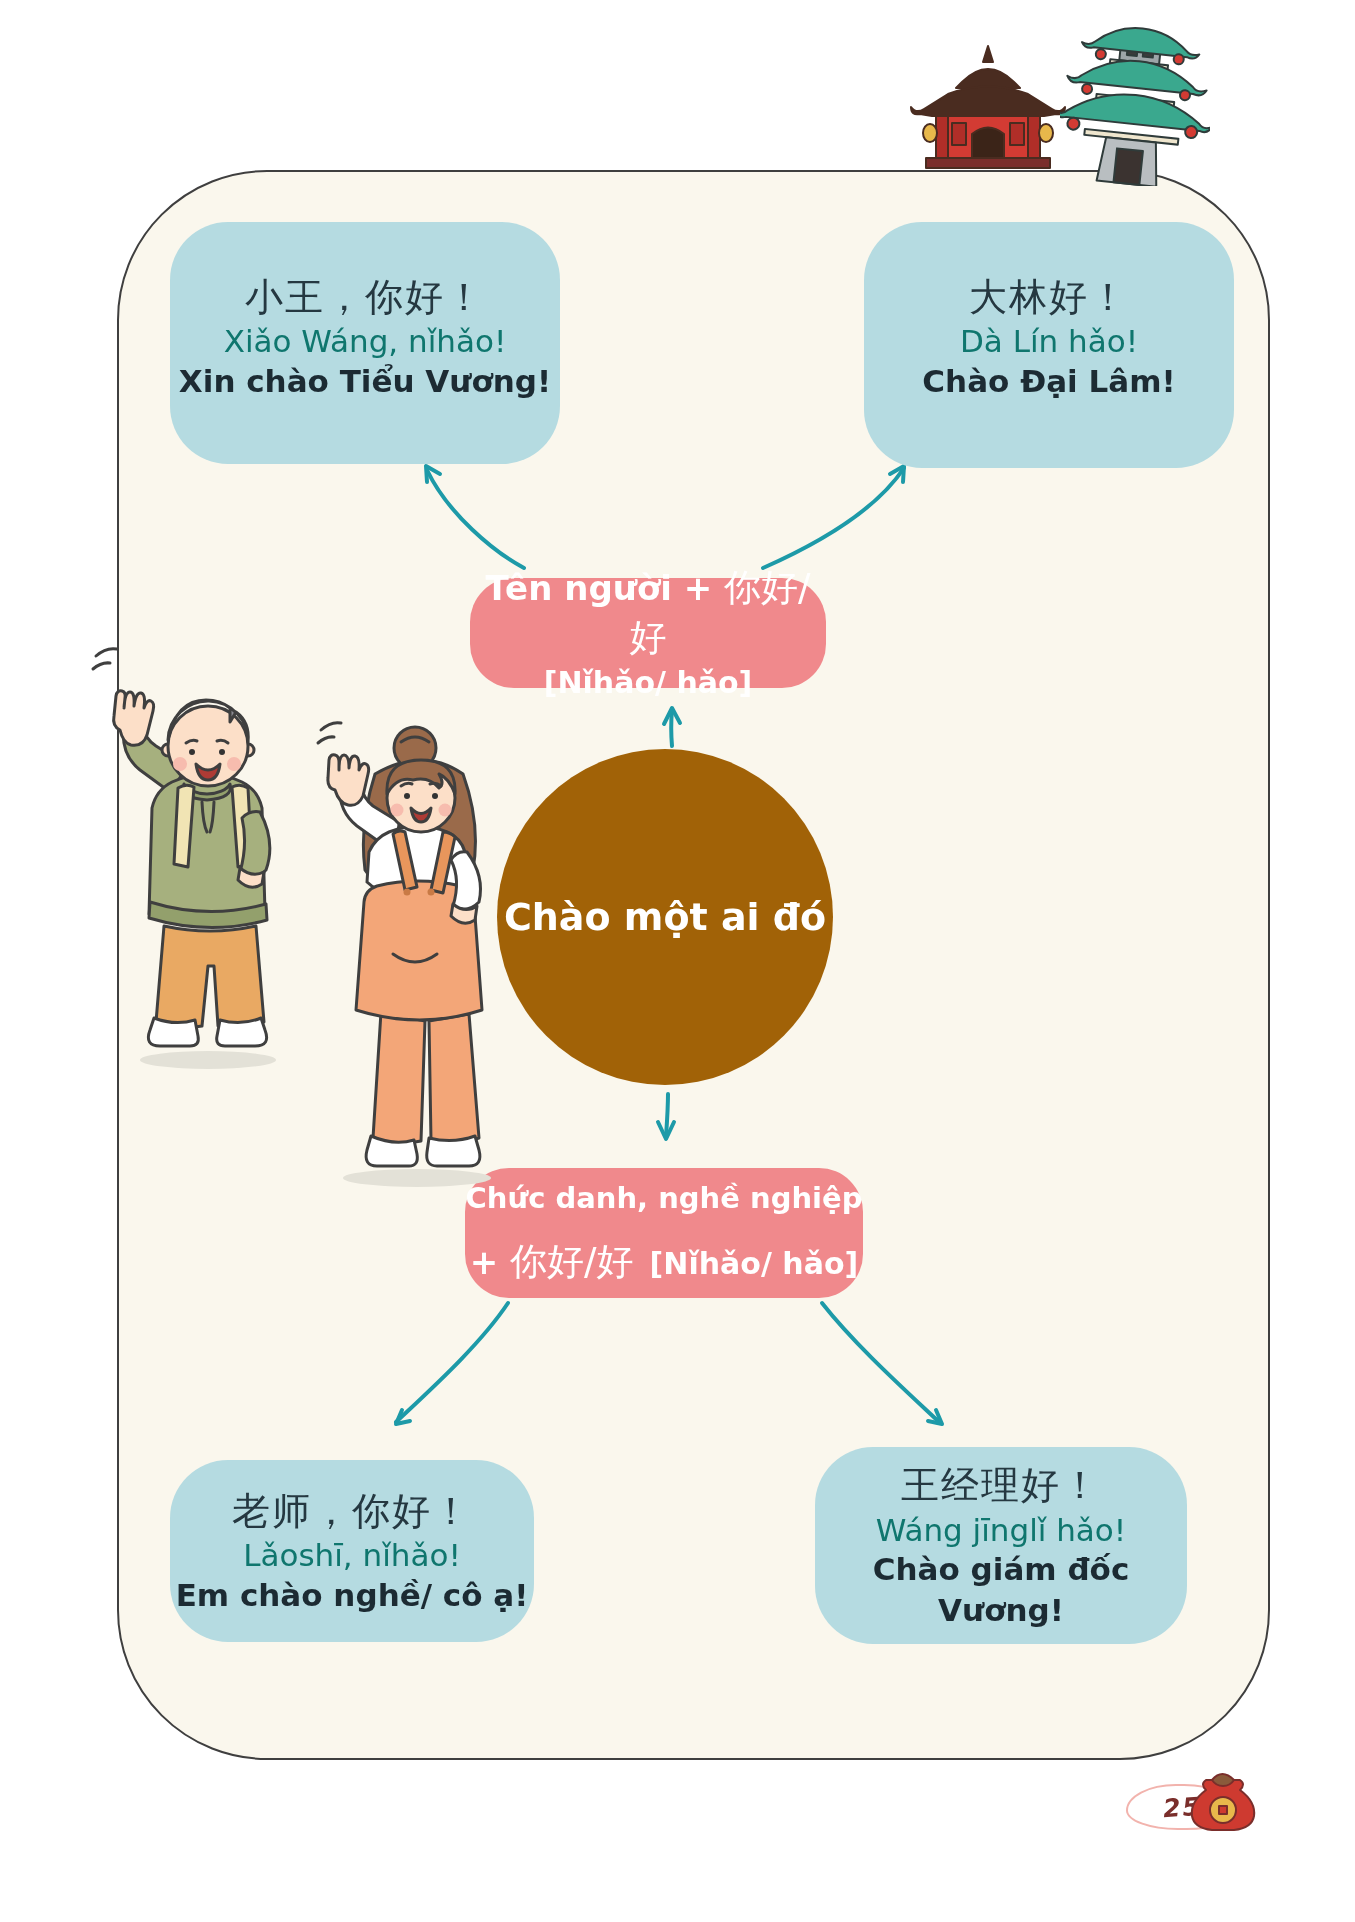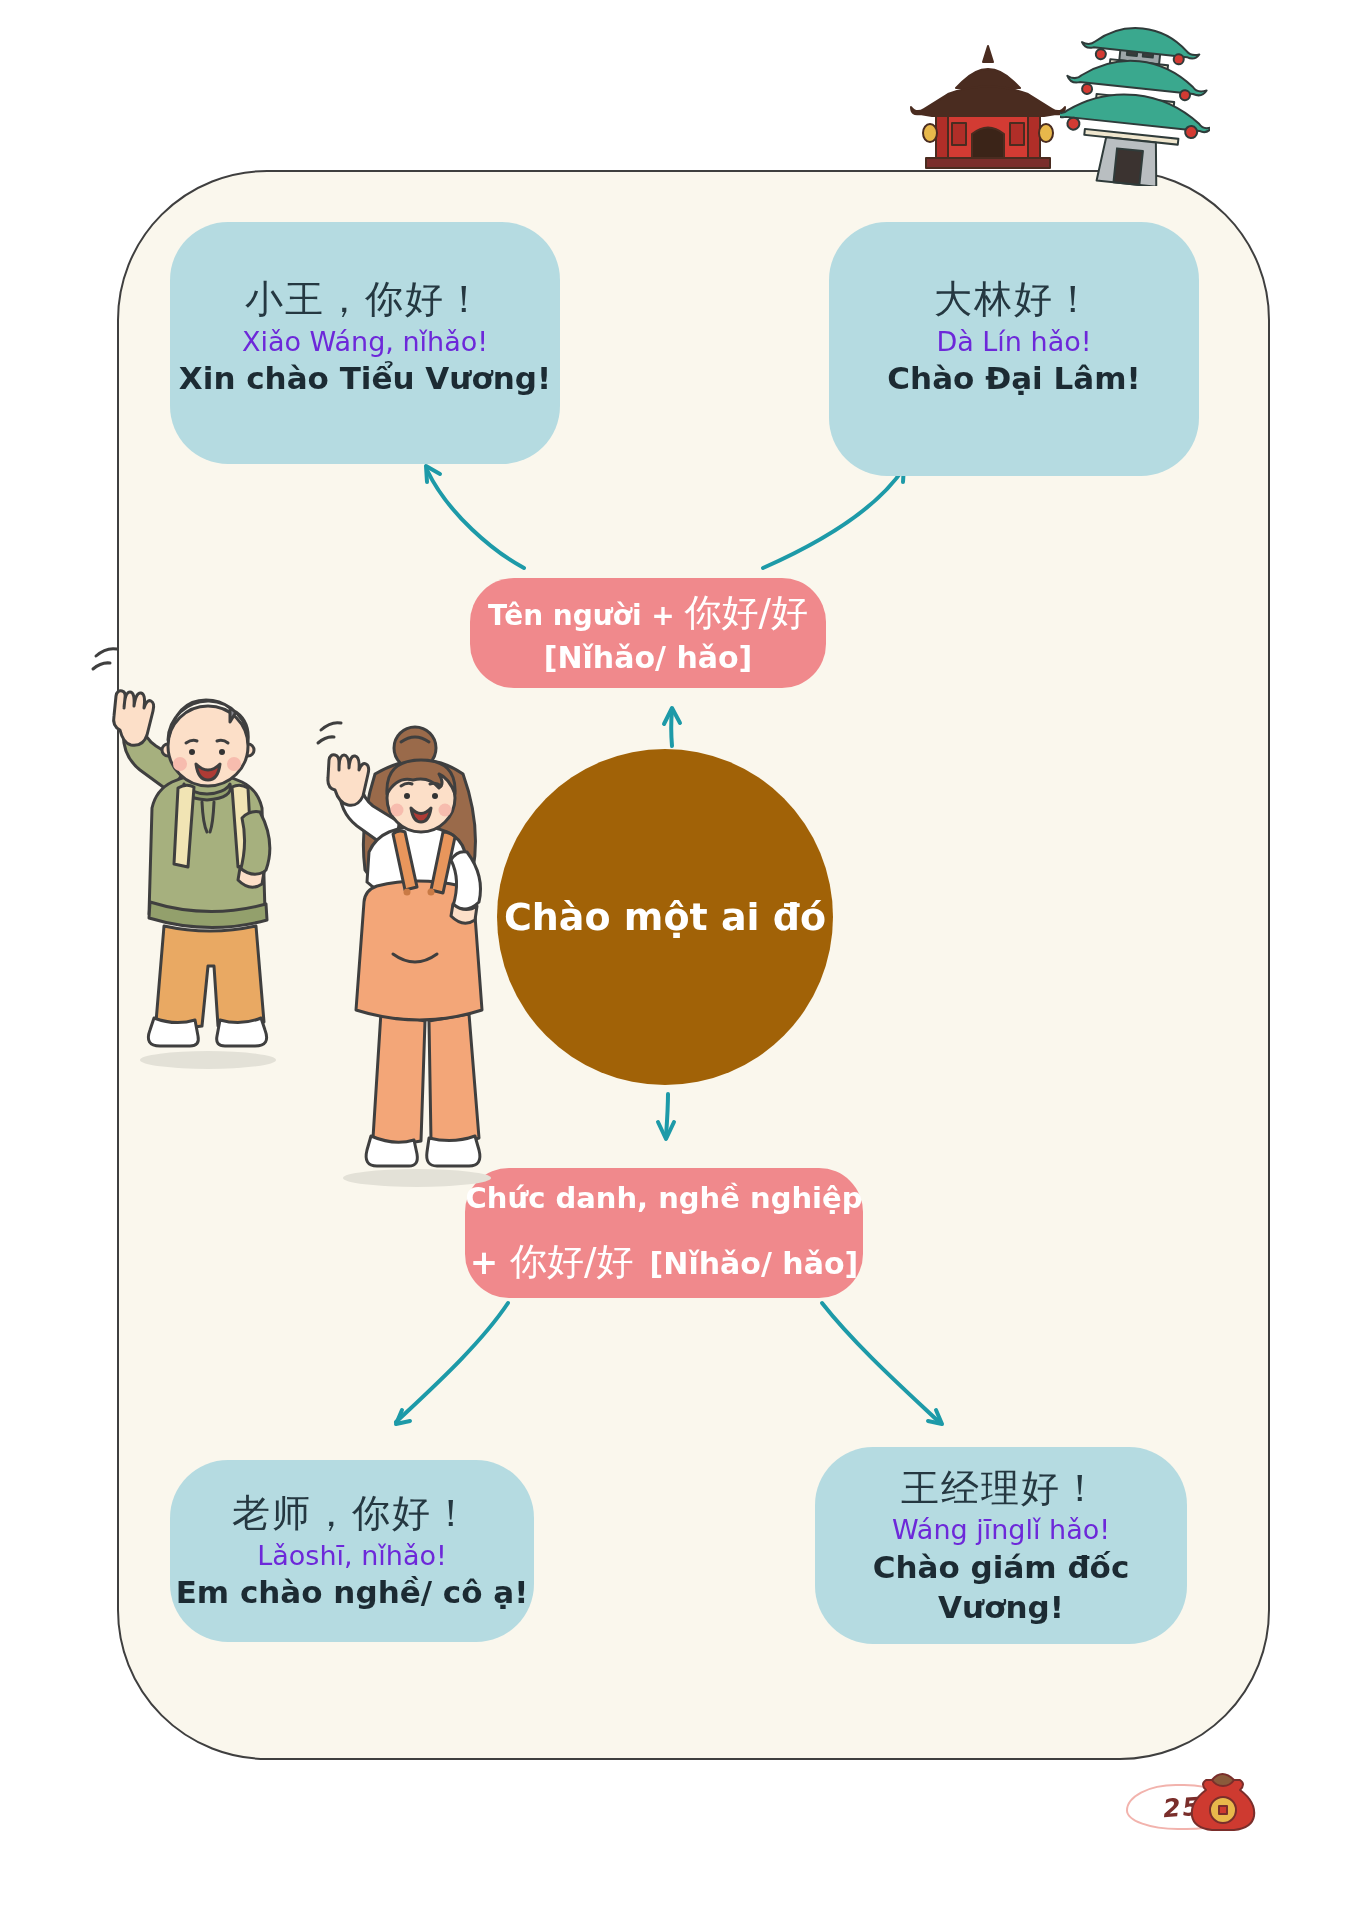--- a/index.html
+++ b/index.html
@@ -115,7 +115,7 @@
     <div class="viet">Xin chào Tiểu Vương!</div>
   </div>
 
-  <div class="bubble" style="left:829px;top:222px;width:370px;height:230px;padding-bottom:24px;">
+  <div class="bubble" style="left:864px;top:222px;width:370px;height:230px;padding-bottom:16px;">
     <div class="hanzi">大林好！</div>
     <div class="pinyin">Dà Lín hǎo!</div>
     <div class="viet">Chào Đại Lâm!</div>

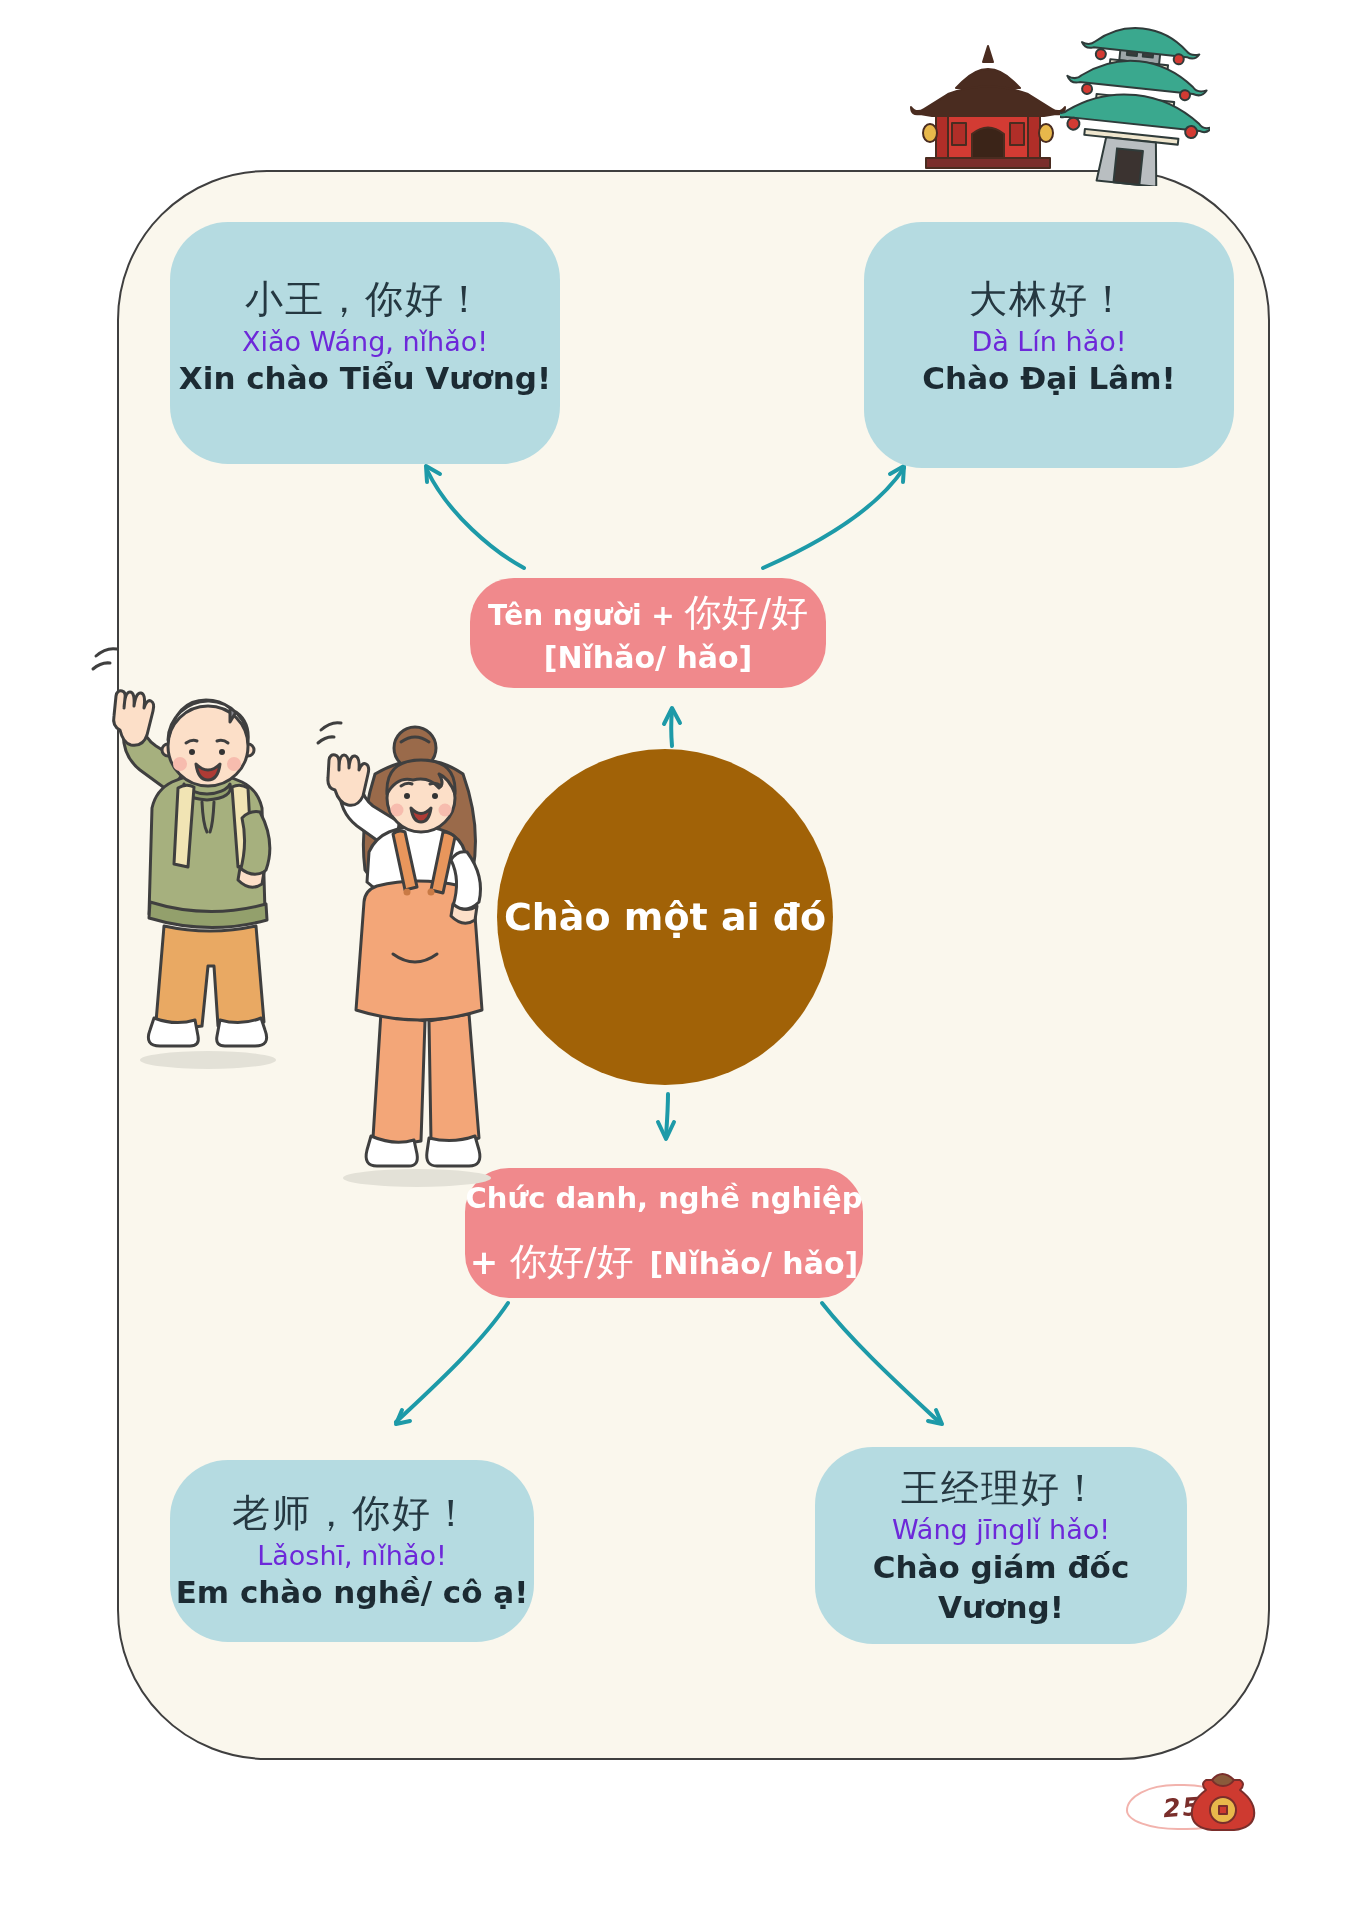--- a/index.html
+++ b/index.html
@@ -15,7 +15,7 @@
           flex-direction:column;align-items:center;justify-content:center;text-align:center;}
   .hanzi{font-family:"DejaVu Serif","Liberation Serif",serif;font-size:38px;color:#253841;
          line-height:1.3;letter-spacing:2px;}
-  .pinyin{font-size:27px;color:#6d28d9;line-height:1.25;}
+  .pinyin{font-size:31px;color:#0f766e;line-height:1.25;}
   .viet{font-size:31px;color:#1C2B33;font-weight:600;line-height:1.3;}
   
   .pill{position:absolute;z-index:3;background:#F0898C;border-radius:44px;color:#FFFFFF;

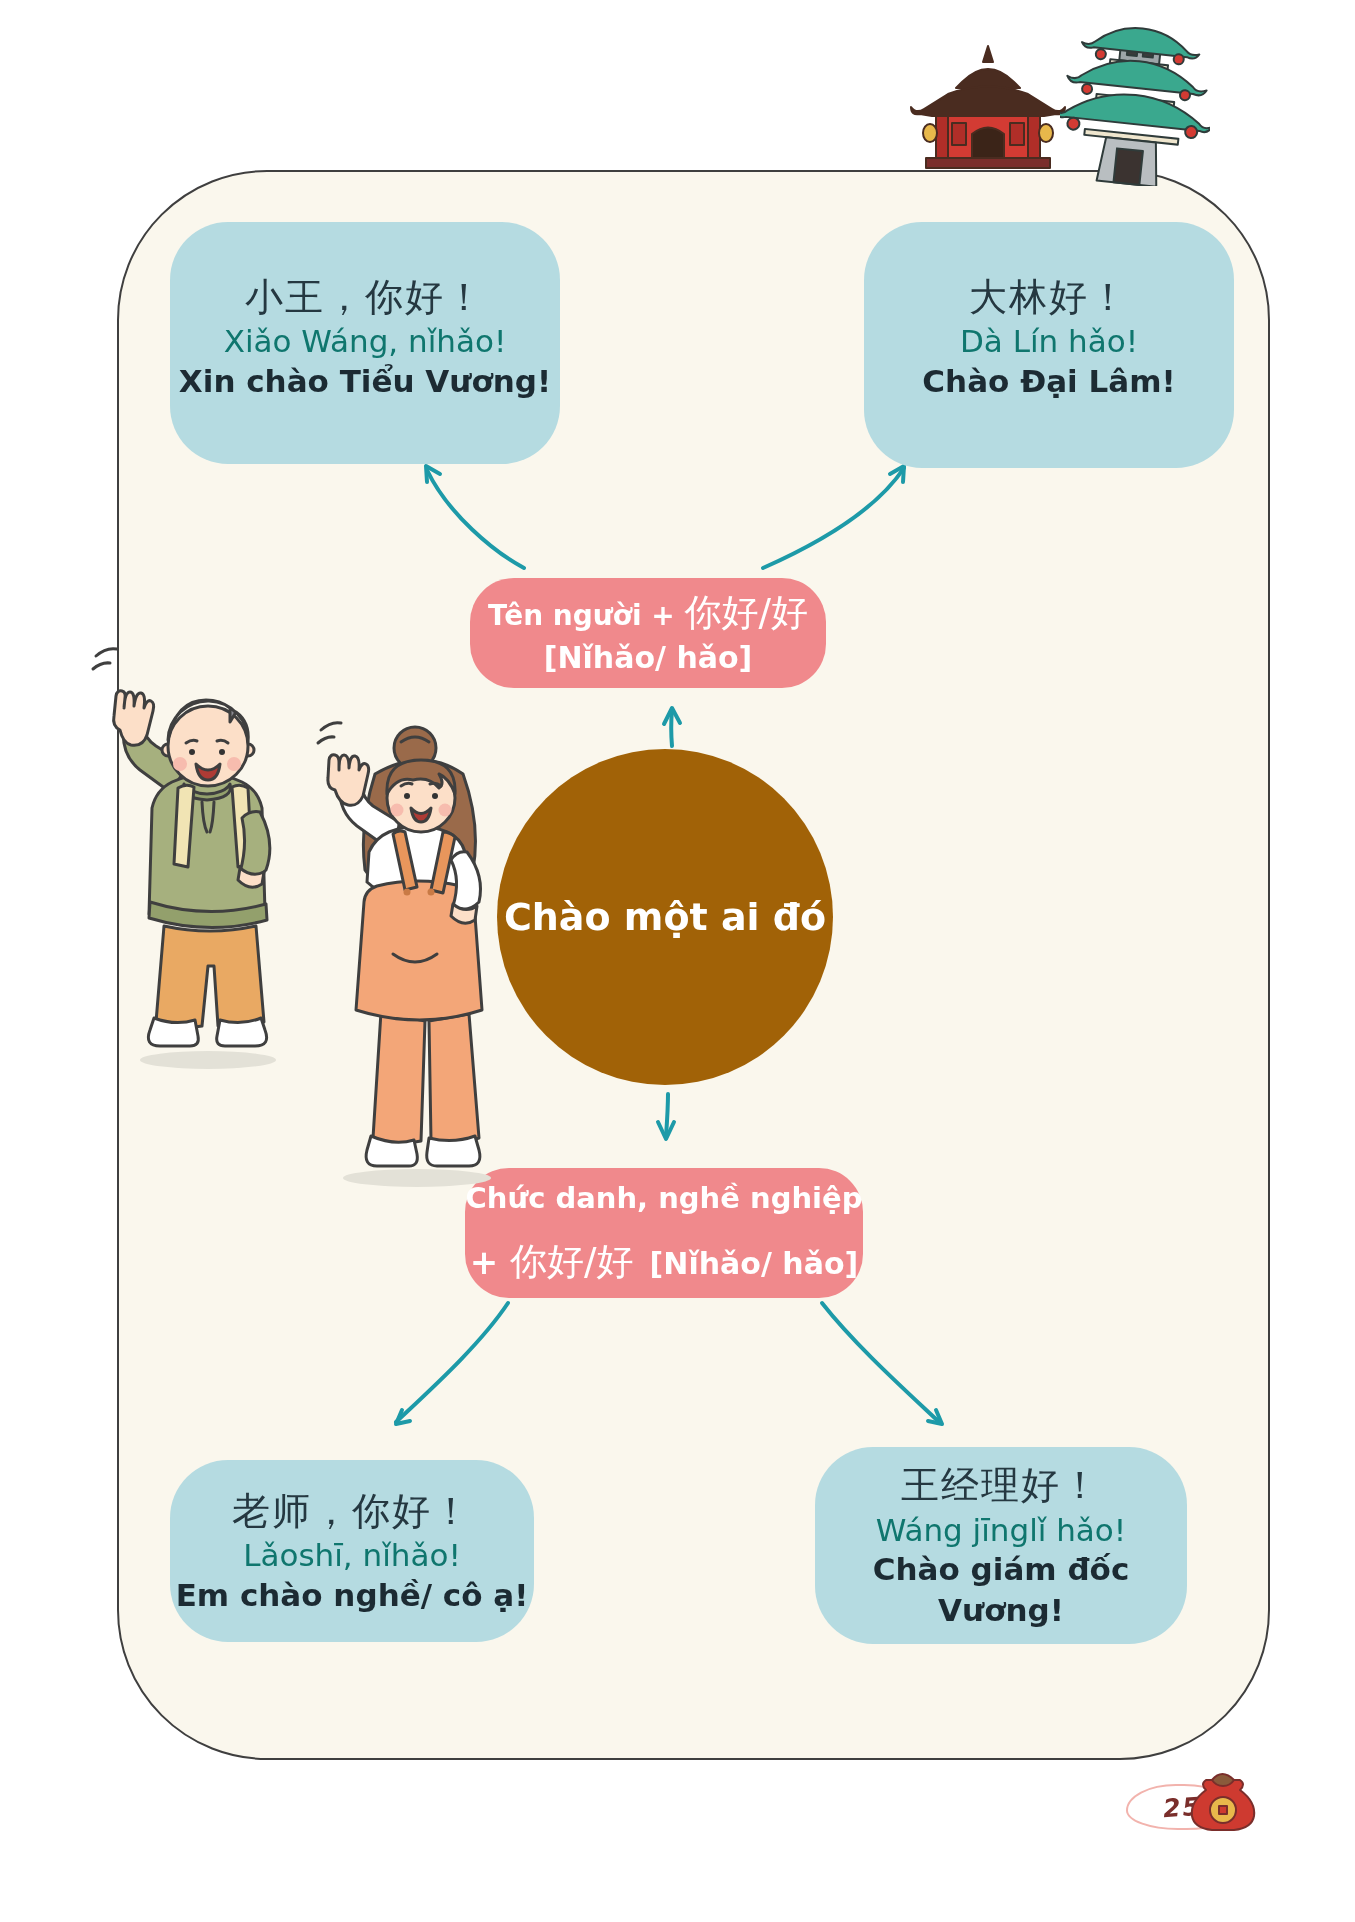--- a/index.html
+++ b/index.html
@@ -20,7 +20,7 @@
   
   .pill{position:absolute;z-index:3;background:#F0898C;border-radius:44px;color:#FFFFFF;
         display:flex;flex-direction:column;align-items:center;justify-content:center;text-align:center;}
-  .pill .vn{font-size:28px;font-weight:700;}
+  .pill .vn{font-size:34px;font-weight:700;}
   .pill .cn{font-size:37px;font-weight:500;}
   .pill .br{font-size:30px;font-weight:700;}
   .pill-line{line-height:1.35;}

